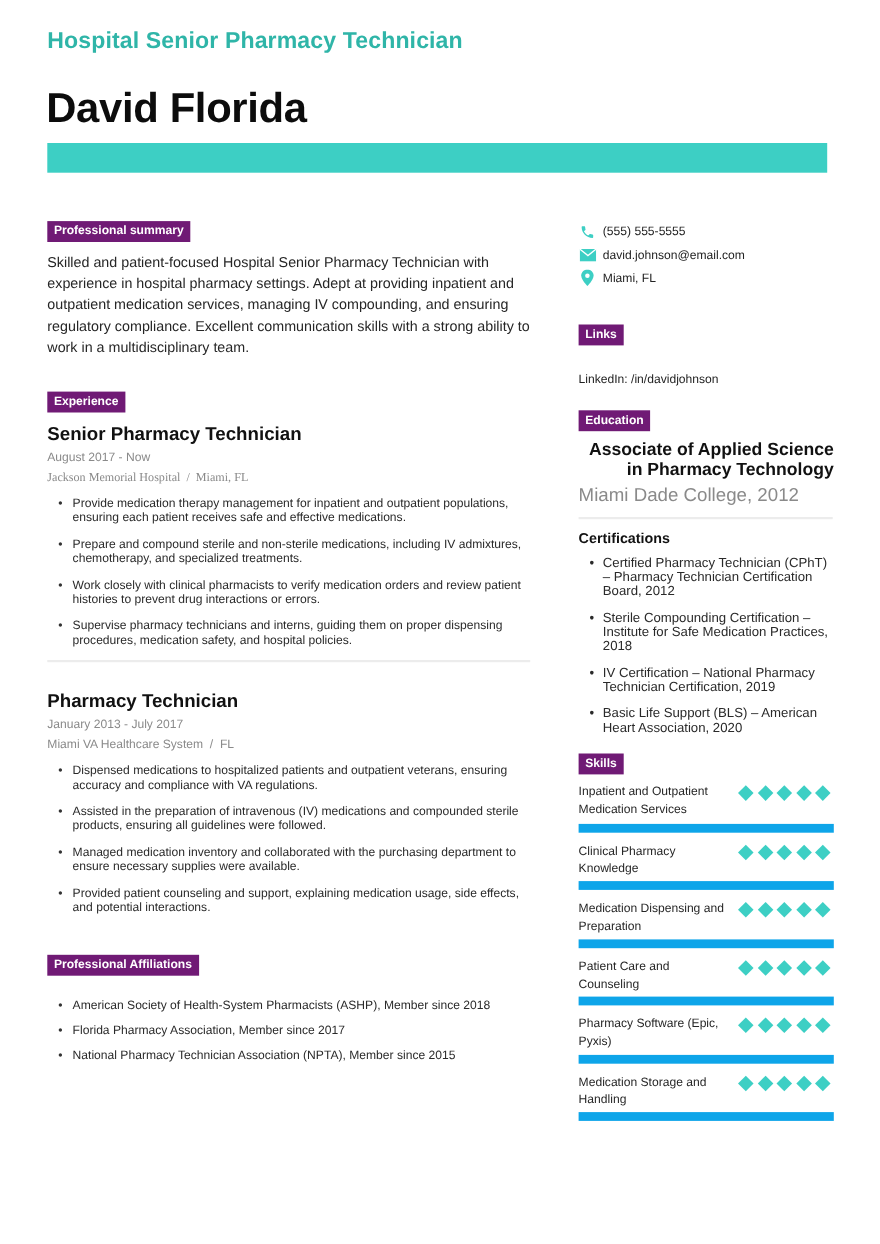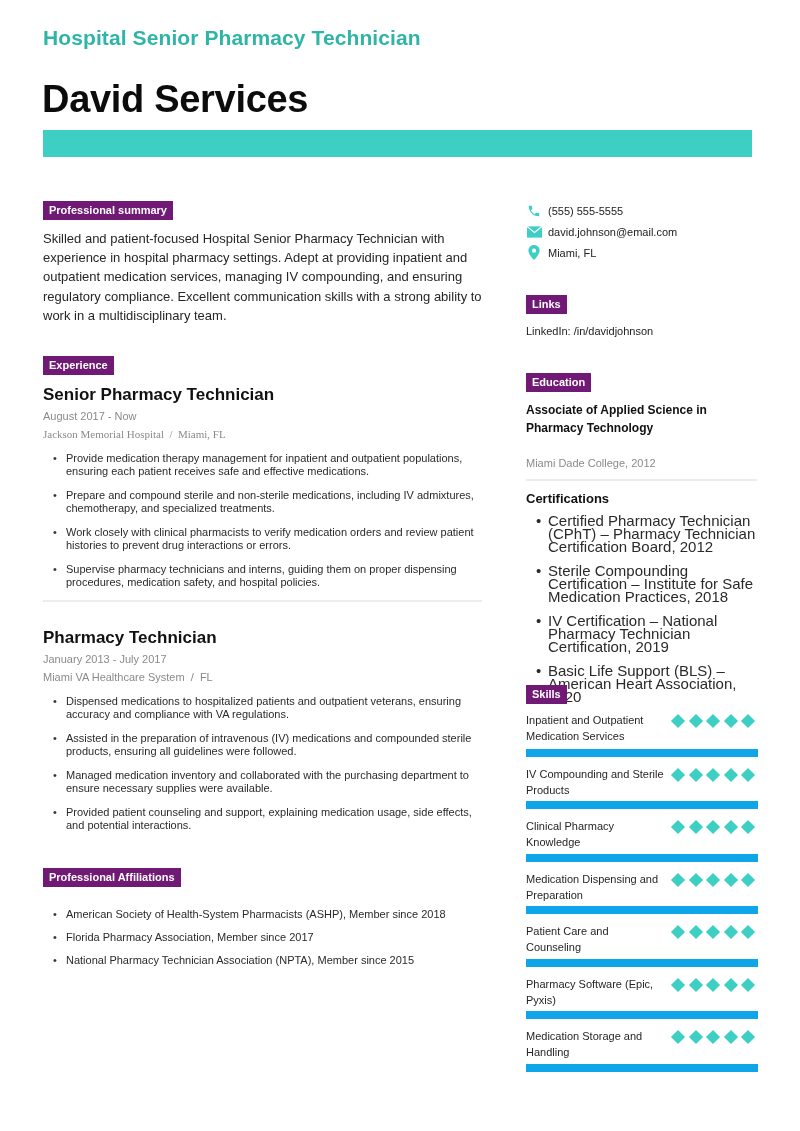--- a/index.html
+++ b/index.html
@@ -62,7 +62,7 @@
 <body>
 
 <div class="headline">Hospital Senior Pharmacy Technician</div>
-<div class="name">David Services</div>
+<div class="name">David Florida</div>
 <div class="banner"></div>
 
 <section class="left">

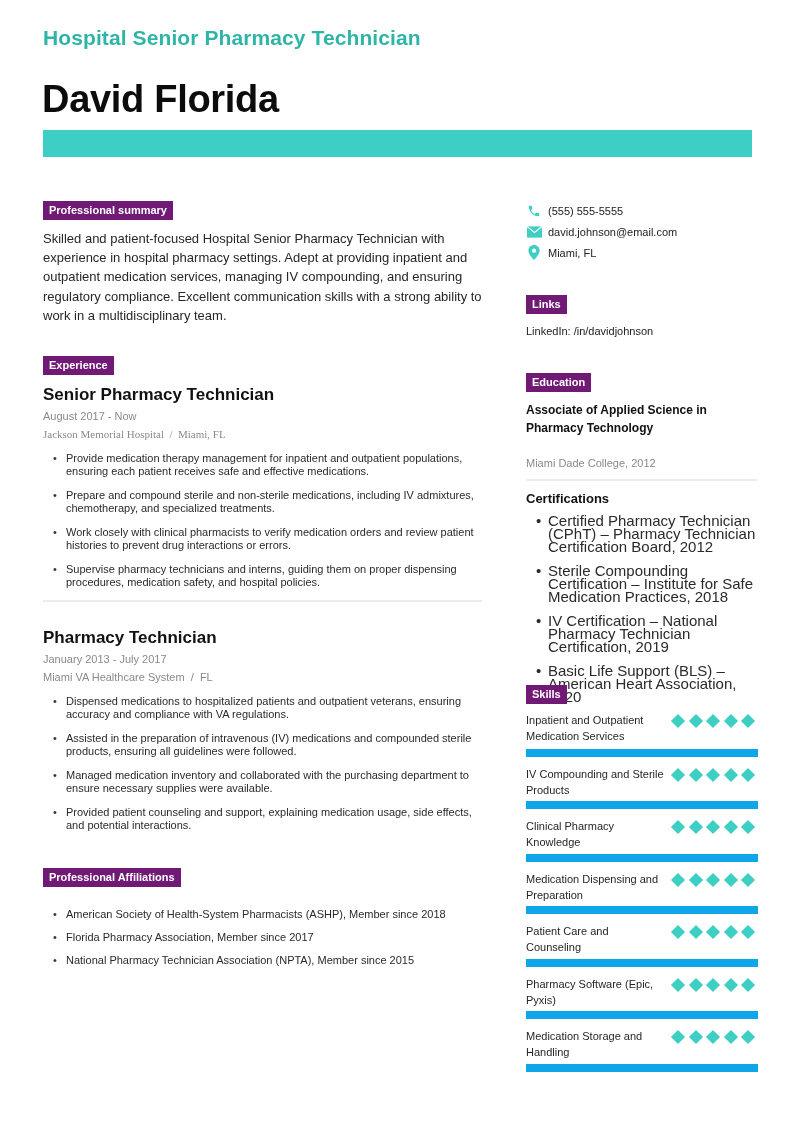--- a/index.html
+++ b/index.html
@@ -40,7 +40,7 @@
   .contact-row svg { display: block; }
 
   .links-sec { position: absolute; left: 526px; top: 294px; width: 232px; }
-  .links-sec .txt { margin-top: 11px; font-size: 11px; color: #222; }
+  .links-sec .txt { margin-top: 25px; font-size: 11px; color: #222; }
 
   .edu-sec { position: absolute; left: 526px; top: 372px; width: 232px; }
   .edu-degree { margin-top: 9px; font-size: 12px; font-weight: bold; color: #111; line-height: 18px; }

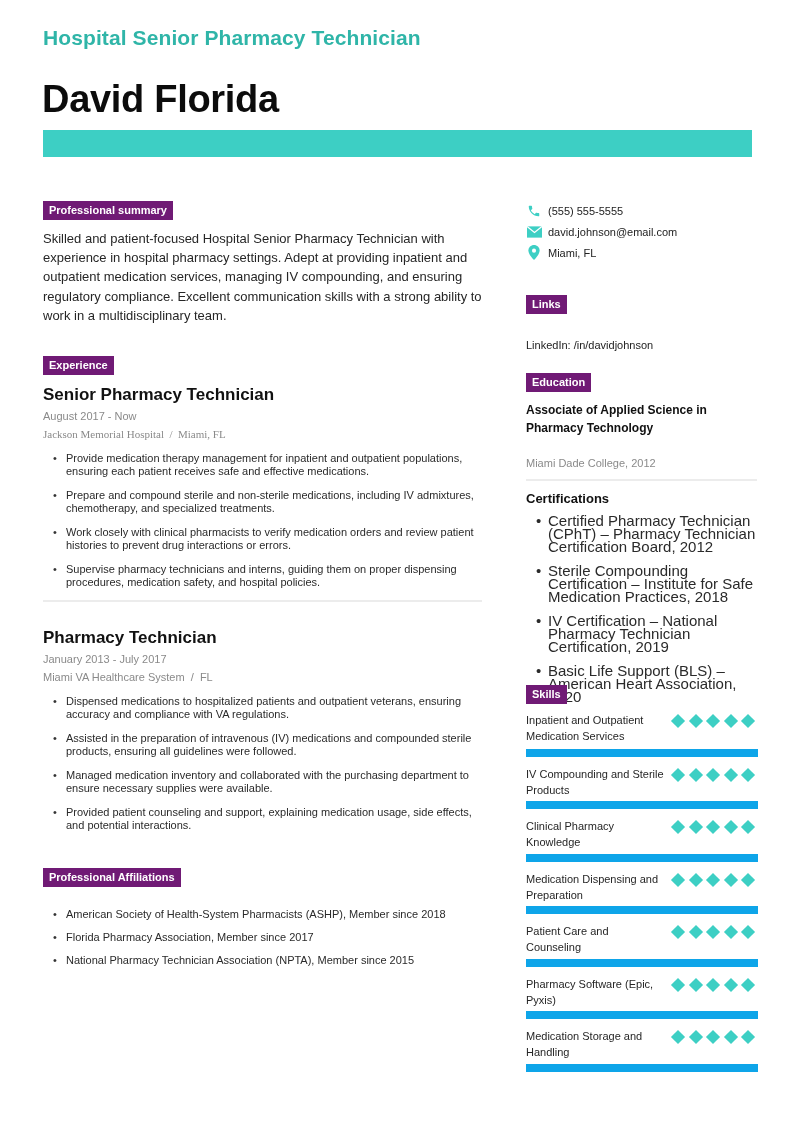--- a/index.html
+++ b/index.html
@@ -43,7 +43,7 @@
   .links-sec .txt { margin-top: 25px; font-size: 11px; color: #222; }
 
   .edu-sec { position: absolute; left: 526px; top: 372px; width: 232px; }
-  .edu-degree { margin-top: 9px; font-size: 12px; font-weight: bold; color: #111; line-height: 18px; }
+  .edu-degree { margin-top: 9px; font-size: 16px; font-weight: bold; color: #111; line-height: 18px; text-align: right; }
   .edu-school { font-size: 11px; color: #8a8a8a; margin-top: 20px; }
   .rdivider { height: 2px; background: #ececec; width: 231px; margin-top: 10px; }
   .cert-title { font-size: 13px; font-weight: bold; color: #111; margin-top: 10px; }

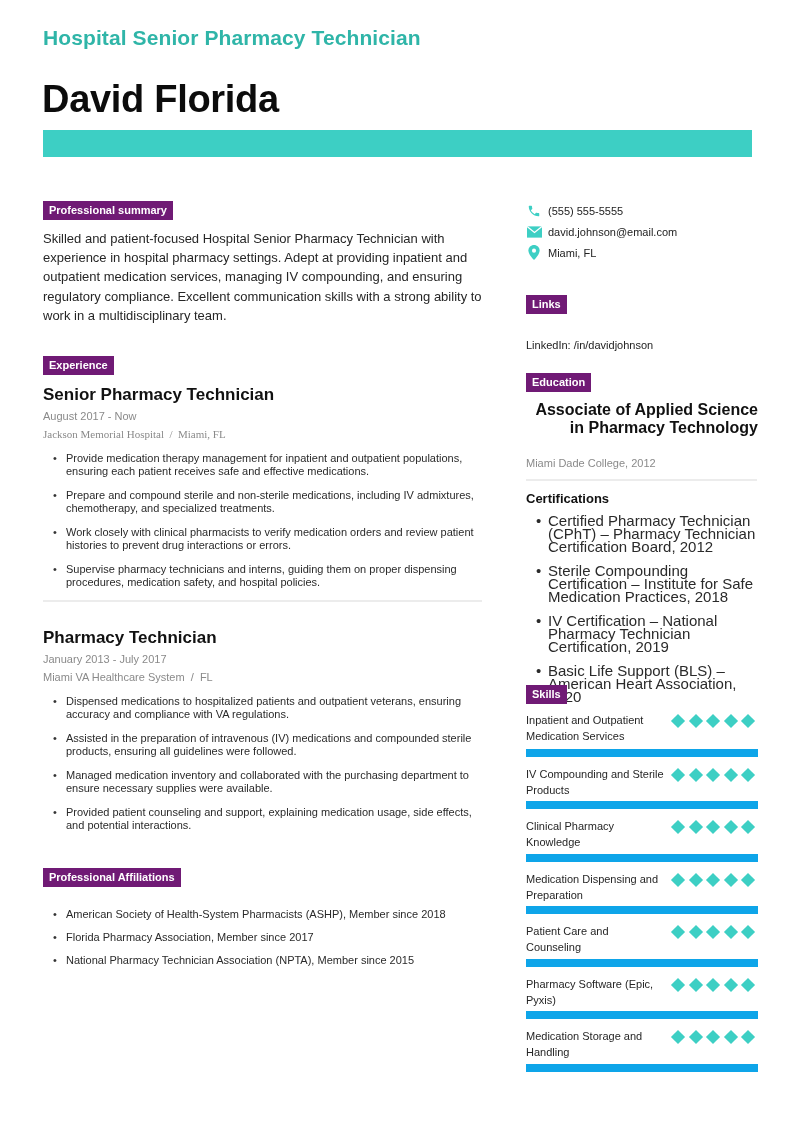--- a/index.html
+++ b/index.html
@@ -44,7 +44,7 @@
 
   .edu-sec { position: absolute; left: 526px; top: 372px; width: 232px; }
   .edu-degree { margin-top: 9px; font-size: 16px; font-weight: bold; color: #111; line-height: 18px; text-align: right; }
-  .edu-school { font-size: 11px; color: #8a8a8a; margin-top: 20px; }
+  .edu-school { font-size: 17px; color: #8a8a8a; margin-top: 3px; }
   .rdivider { height: 2px; background: #ececec; width: 231px; margin-top: 10px; }
   .cert-title { font-size: 13px; font-weight: bold; color: #111; margin-top: 10px; }
   .cert-list { list-style: none; margin-top: 8px; padding-left: 10px; }

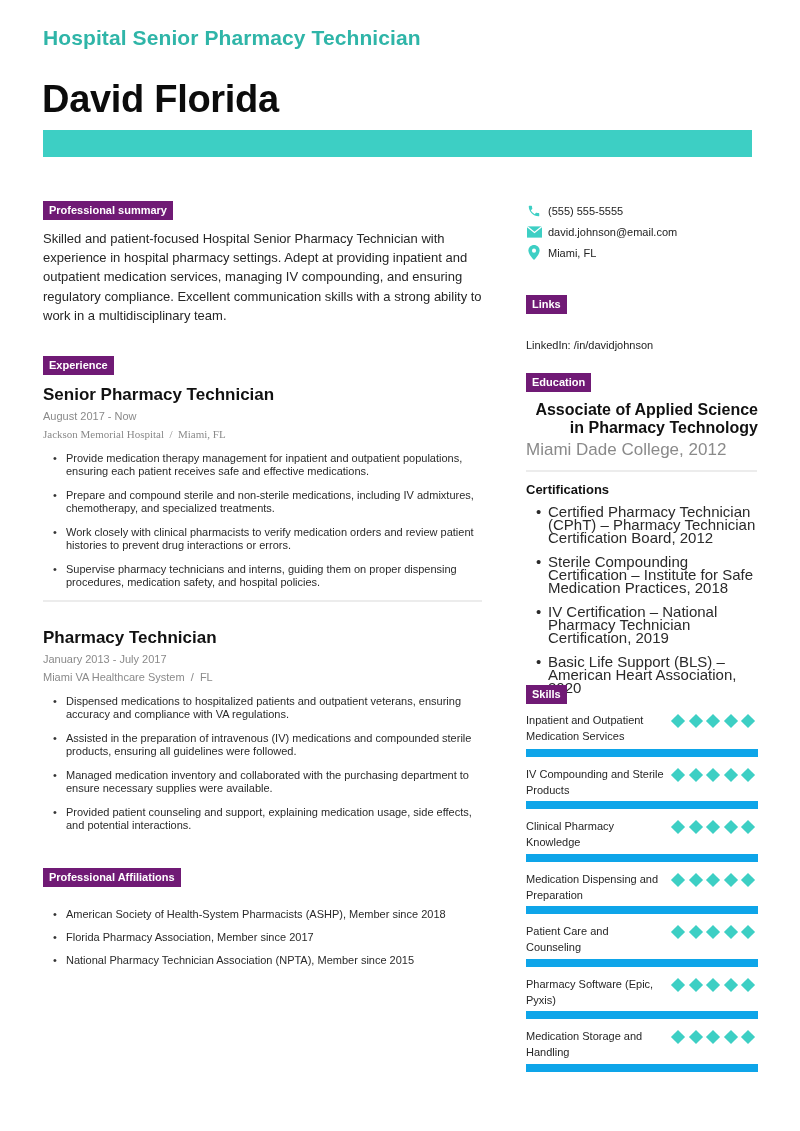--- a/index.html
+++ b/index.html
@@ -48,7 +48,7 @@
   .rdivider { height: 2px; background: #ececec; width: 231px; margin-top: 10px; }
   .cert-title { font-size: 13px; font-weight: bold; color: #111; margin-top: 10px; }
   .cert-list { list-style: none; margin-top: 8px; padding-left: 10px; }
-  .cert-list li { position: relative; padding-left: 12px; font-size: 15px; line-height: 13px; color: #2a2a2a; margin-bottom: 11px; }
+  .cert-list li { position: relative; padding-left: 12px; font-size: 12px; line-height: 13px; color: #2a2a2a; margin-bottom: 11px; }
   .cert-list li::before { content: "\2022"; position: absolute; left: 0; top: 0; }
 
   .skills-sec { position: absolute; left: 526px; top: 684px; width: 232px; }

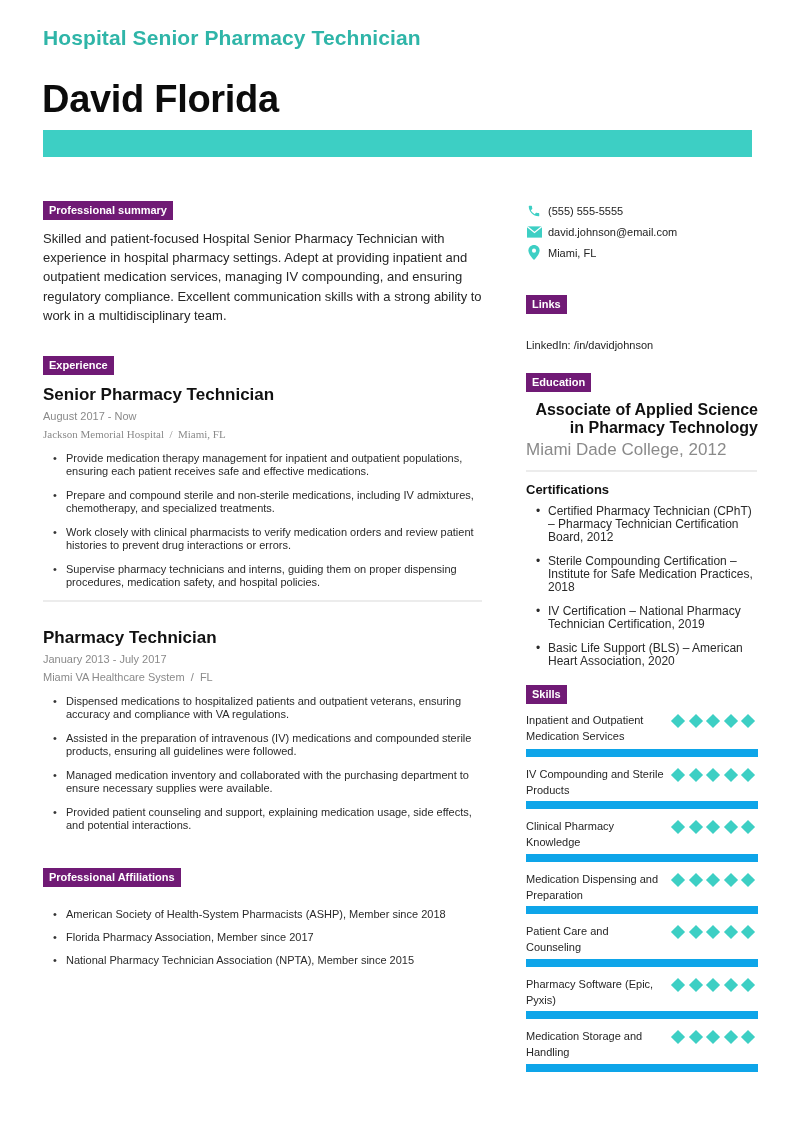--- a/index.html
+++ b/index.html
@@ -168,16 +168,6 @@
       </span>
   </div>
   <div class="skill-row">
-    <span class="skill-name">IV Compounding and Sterile Products</span>
-    <span class="dots">
-        <i class="dot"></i>
-        <i class="dot"></i>
-        <i class="dot"></i>
-        <i class="dot"></i>
-        <i class="dot"></i>
-      </span>
-  </div>
-  <div class="skill-row">
     <span class="skill-name">Clinical Pharmacy Knowledge</span>
     <span class="dots">
         <i class="dot"></i>

